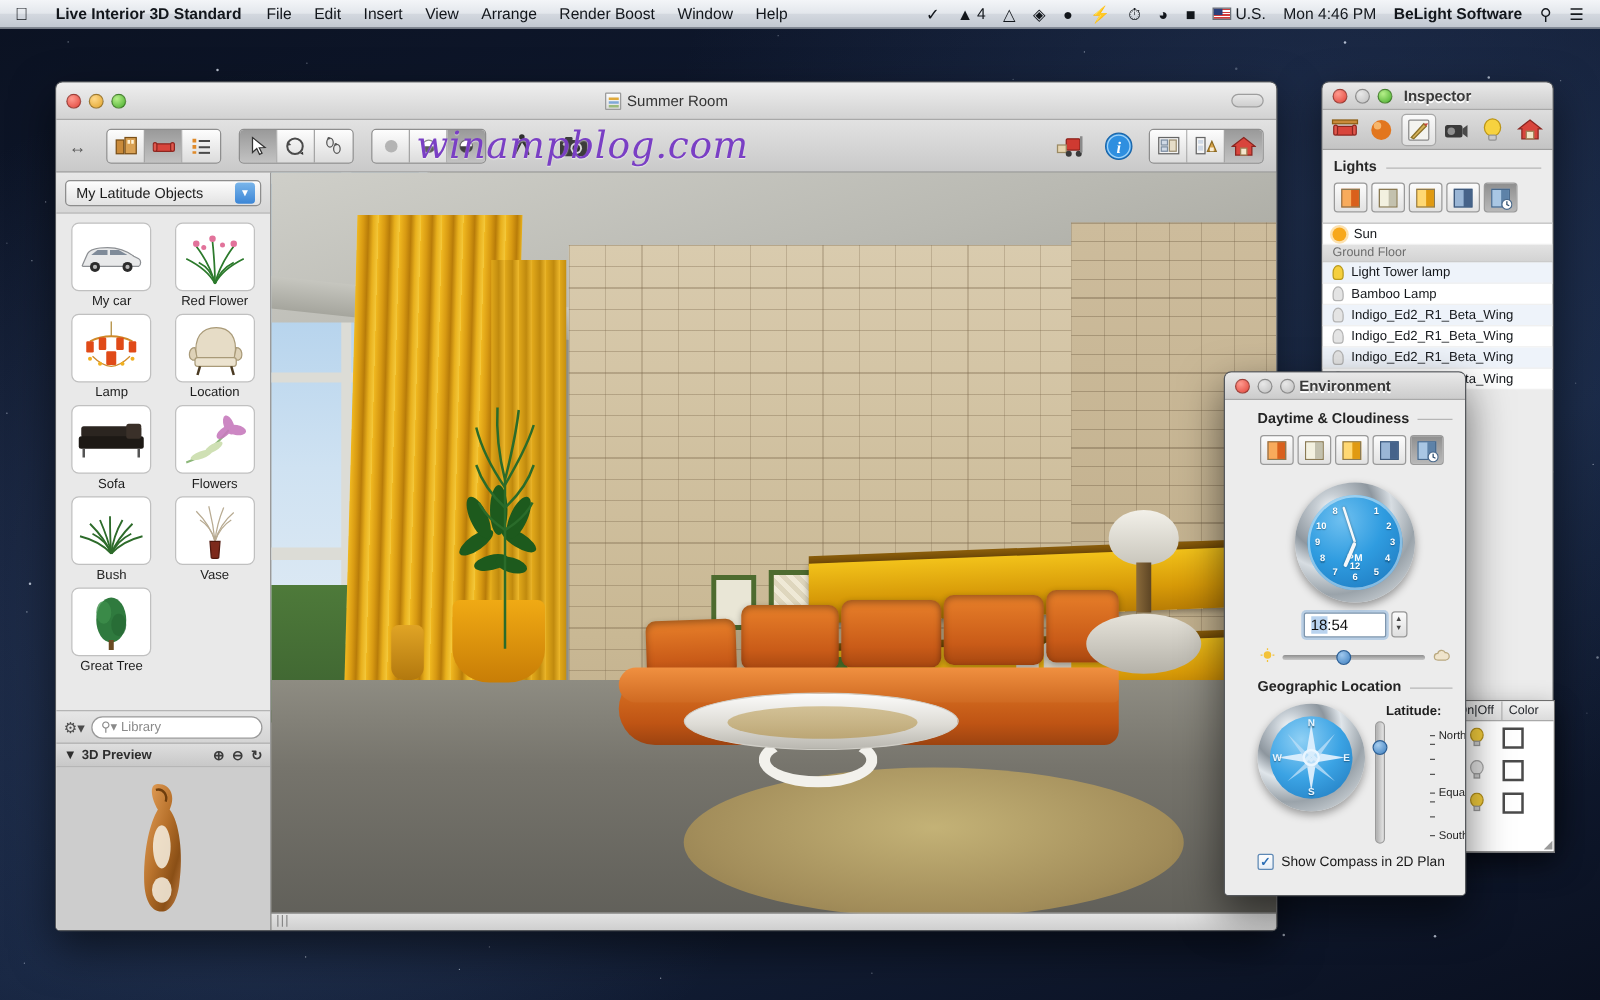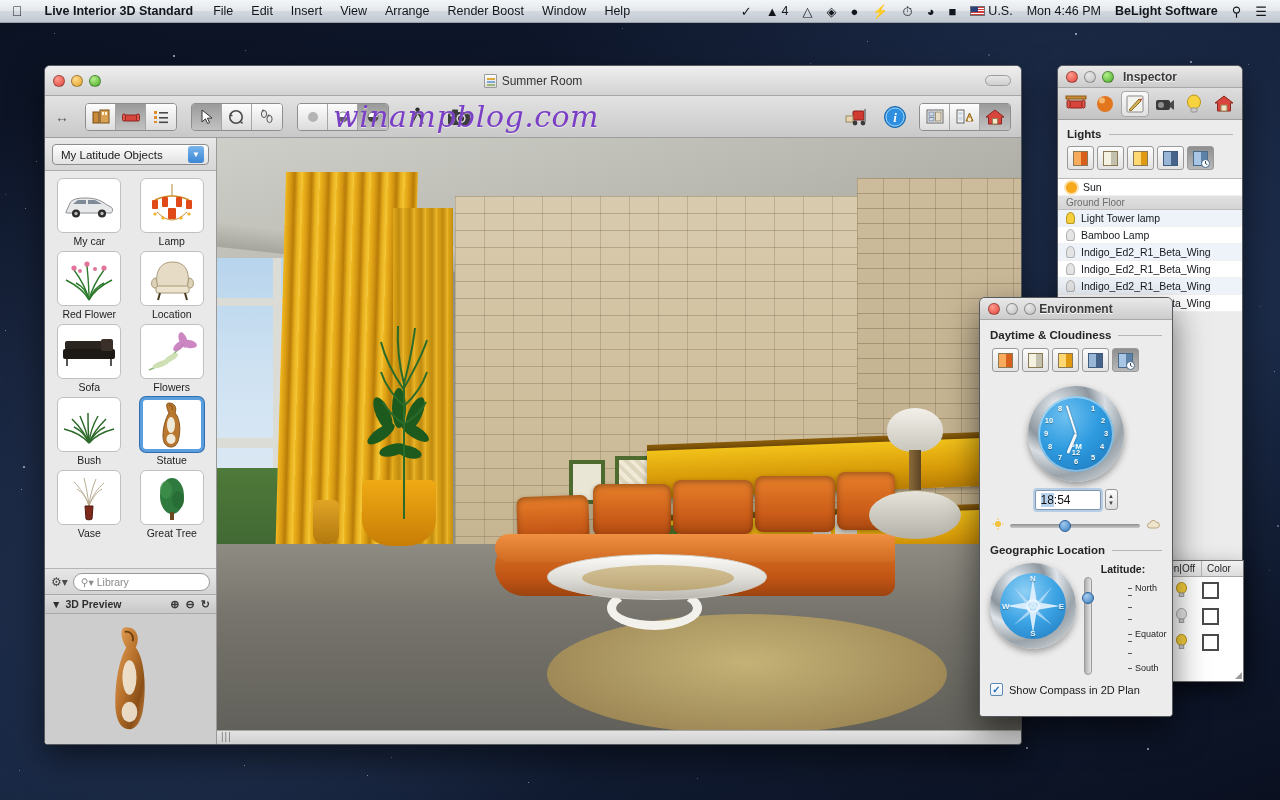--- a/index.html
+++ b/index.html
@@ -674,6 +674,30 @@
 
         <div class="obj-cell">
           <div class="obj-thumb">
+            <svg width="54" height="46" viewBox="0 0 54 46">
+                <g stroke="#2c7a2c" fill="none" stroke-width="1.4">
+                  <path d="M27 44 C22 34 12 28 4 24"></path>
+                  <path d="M27 44 C24 32 18 22 12 14"></path>
+                  <path d="M27 44 C27 32 26 20 25 10"></path>
+                  <path d="M27 44 C30 32 36 22 42 14"></path>
+                  <path d="M27 44 C32 34 42 28 50 24"></path>
+                  <path d="M27 44 C25 36 20 30 14 27"></path>
+                  <path d="M27 44 C30 36 36 30 42 27"></path>
+                </g>
+                <g fill="#e2739b">
+                  <circle cx="12" cy="12" r="2.6"></circle>
+                  <circle cx="25" cy="8" r="2.6"></circle>
+                  <circle cx="42" cy="12" r="2.6"></circle>
+                  <circle cx="33" cy="13" r="2"></circle>
+                  <circle cx="18" cy="15" r="2"></circle>
+                </g>
+              </svg>
+          </div>
+          <div class="obj-label">Red Flower</div>
+        </div>
+
+        <div class="obj-cell">
+          <div class="obj-thumb">
             <svg width="50" height="44" viewBox="0 0 50 44">
                 <line x1="25" y1="0" x2="25" y2="12" stroke="#b08a3a"></line>
                 <path d="M8 16 Q25 8 42 16" stroke="#cf8a28" fill="none" stroke-width="1.4"></path>
@@ -694,30 +718,6 @@
               </svg>
           </div>
           <div class="obj-label">Lamp</div>
-        </div>
-
-        <div class="obj-cell">
-          <div class="obj-thumb">
-            <svg width="54" height="46" viewBox="0 0 54 46">
-                <g stroke="#2c7a2c" fill="none" stroke-width="1.4">
-                  <path d="M27 44 C22 34 12 28 4 24"></path>
-                  <path d="M27 44 C24 32 18 22 12 14"></path>
-                  <path d="M27 44 C27 32 26 20 25 10"></path>
-                  <path d="M27 44 C30 32 36 22 42 14"></path>
-                  <path d="M27 44 C32 34 42 28 50 24"></path>
-                  <path d="M27 44 C25 36 20 30 14 27"></path>
-                  <path d="M27 44 C30 36 36 30 42 27"></path>
-                </g>
-                <g fill="#e2739b">
-                  <circle cx="12" cy="12" r="2.6"></circle>
-                  <circle cx="25" cy="8" r="2.6"></circle>
-                  <circle cx="42" cy="12" r="2.6"></circle>
-                  <circle cx="33" cy="13" r="2"></circle>
-                  <circle cx="18" cy="15" r="2"></circle>
-                </g>
-              </svg>
-          </div>
-          <div class="obj-label">Red Flower</div>
         </div>
 
         <div class="obj-cell">

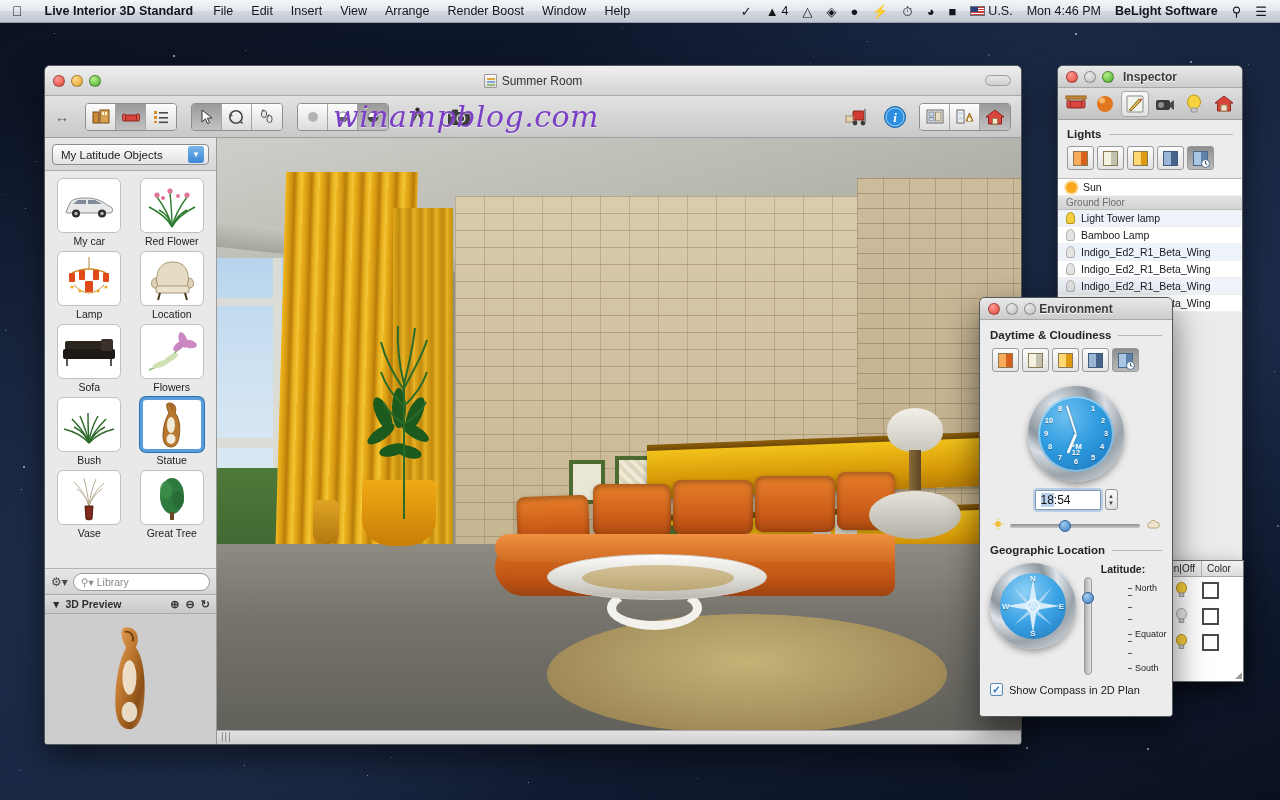--- a/index.html
+++ b/index.html
@@ -225,7 +225,7 @@
 
   
   #env { left:979px; top:297px; width:194px; height:420px; z-index:12; }
-  #env-body { background:#ececec; height:100%; padding:0 0 6px 0; }
+  #env-body { background:#ececec; height:100%; padding:0 0 6px 16px; }
   .env-sect { display:flex; align-items:center; gap:7px; padding:9px 10px 5px 10px;
               font-size:11.5px; font-weight:bold; color:#242424; }
   #clock-wrap { display:flex; justify-content:center; padding:6px 0 4px 0; }

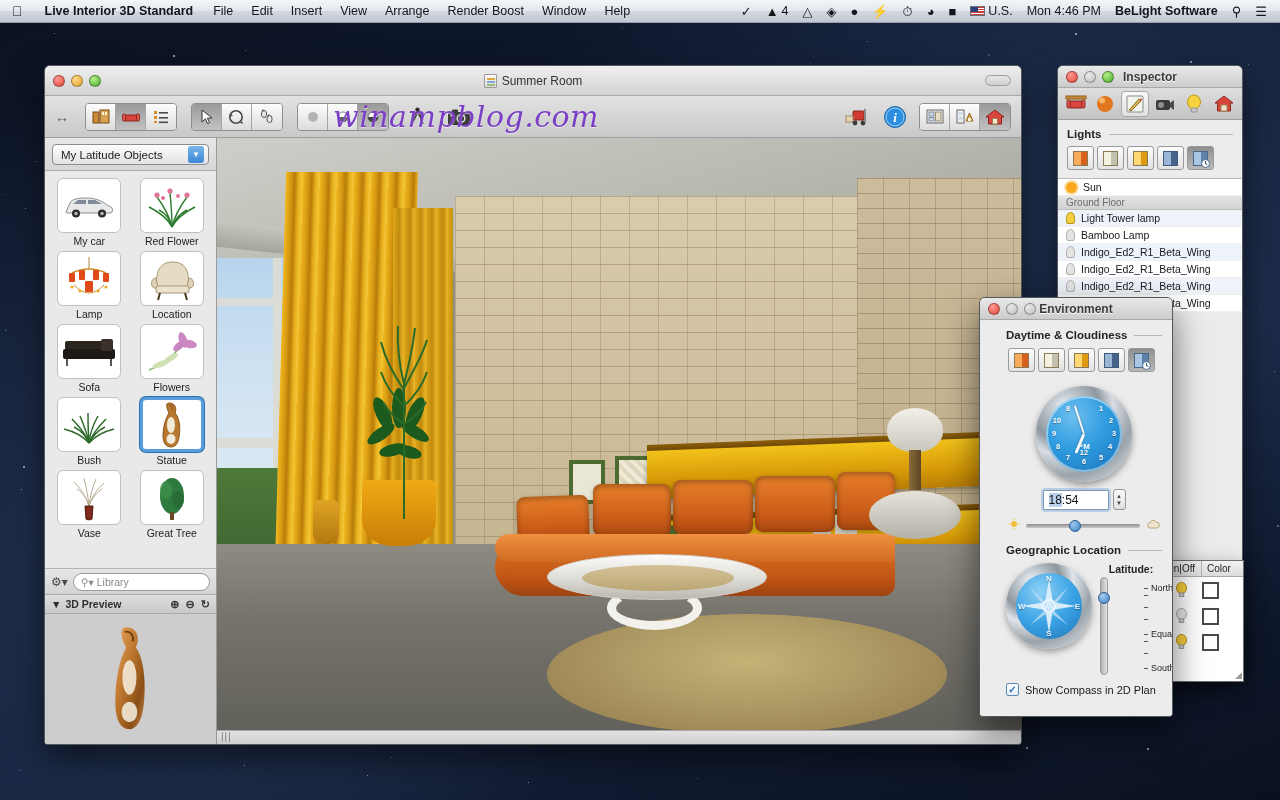--- a/index.html
+++ b/index.html
@@ -784,17 +784,6 @@
           <div class="obj-label">Bush</div>
         </div>
 
-        <div class="obj-cell sel">
-          <div class="obj-thumb">
-            <svg width="34" height="48" viewBox="0 0 34 48">
-                <path d="M14 2 C20 2 22 7 20 12 C24 16 26 26 24 36 C23 43 20 46 16 46 C11 46 8 42 8 35 C8 25 11 17 14 12 C12 8 10 2 14 2 Z" fill="#b9782f" stroke="#8a551c"></path>
-                <ellipse cx="16" cy="24" rx="4" ry="8" fill="#f0ead9"></ellipse>
-                <ellipse cx="16" cy="38" rx="4.5" ry="5" fill="#f0ead9"></ellipse>
-                <path d="M14 4 C17 4 18 7 17 9" stroke="#7d4c16" fill="none"></path>
-              </svg>
-          </div>
-          <div class="obj-label">Statue</div>
-        </div>
 
         <div class="obj-cell">
           <div class="obj-thumb">

